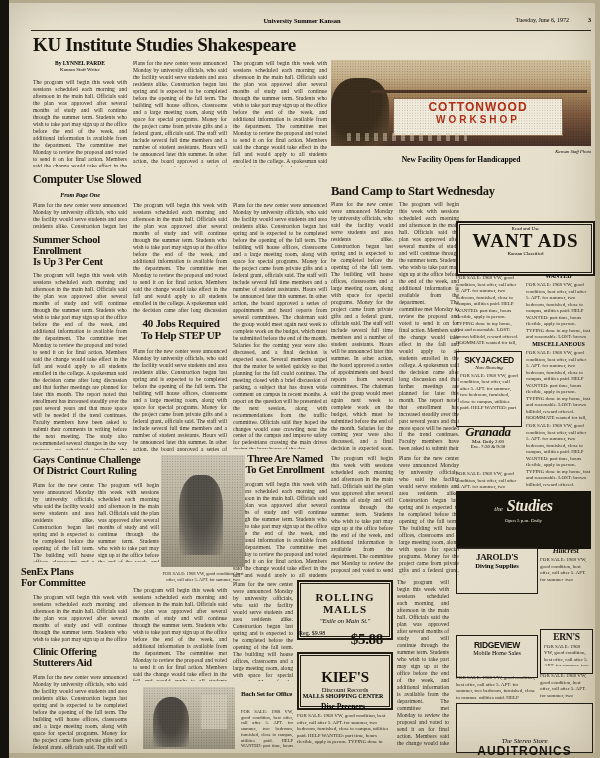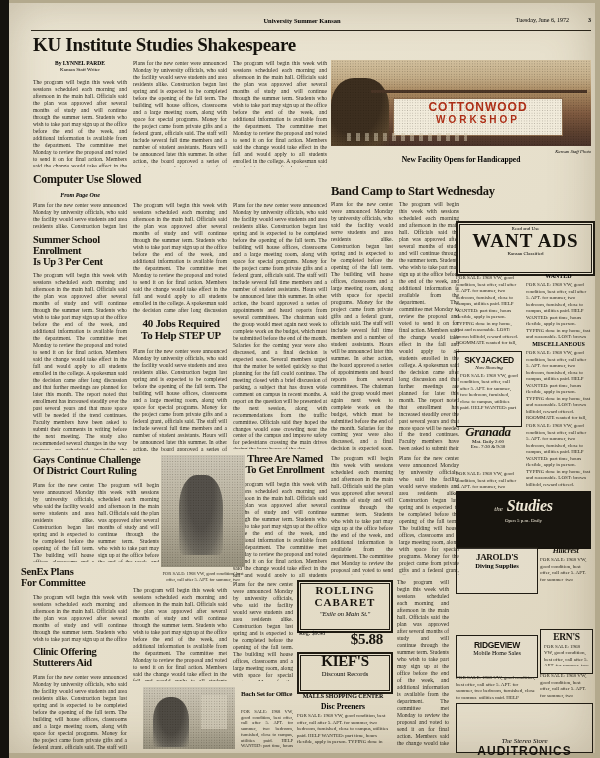--- a/index.html
+++ b/index.html
@@ -132,7 +132,7 @@
     <div class="abs hl" style="left:232px;top:688px;width:52px;font-size:7px;">Bach Set for Office</div>
     <div class="abs cap" style="left:232px;top:706px;width:52px;height:40px;text-align:justify;">FOR SALE: 1968 VW, good condition, best offer, call after 5. APT. for summer, two bedroom, furnished, close to campus, utilities paid. HELP WANTED: part time, hours flexible, apply in person. TYPING done in my home, fast and reasonable. LOST: brown billfold, reward offered. ROOMMATE wanted for fall, own room, share expenses. FOR RENT: rooms for summer session, kitchen privileges. BICYCLE, ten speed, like new. STEREO components, must sell, make offer. RIDE needed to Kansas City Friday, share gas and driving.</div>
 
-    <div class="abs box2 ctr" style="left:288px;top:577px;width:92px;height:46px;padding-top:3px;">
+    <div class="abs box2 ctr" style="left:288px;top:577px;width:92px;height:46px;padding-top:10px;">
       <div class="hl" style="font-size:11px;letter-spacing:1px;">ROLLING</div>
       <div class="hl" style="font-size:11px;letter-spacing:1px;">CABARET</div>
       <div style="font-size:6.5px;font-style:italic;margin-top:2px;">"Exile on Main St."</div>

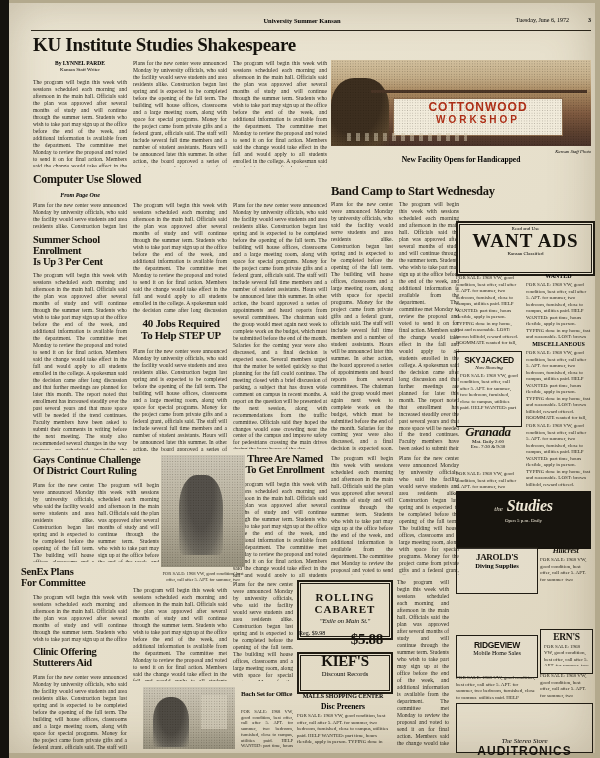--- a/index.html
+++ b/index.html
@@ -134,7 +134,7 @@
 
     <div class="abs box2 ctr" style="left:288px;top:577px;width:92px;height:46px;padding-top:10px;">
       <div class="hl" style="font-size:11px;letter-spacing:1px;">ROLLING</div>
-      <div class="hl" style="font-size:11px;letter-spacing:1px;">CABARET</div>
+      <div class="hl" style="font-size:11px;letter-spacing:1px;">MALLS</div>
       <div style="font-size:6.5px;font-style:italic;margin-top:2px;">"Exile on Main St."</div>
     </div>
     <div class="abs" style="left:288px;top:627px;width:92px;height:20px;">

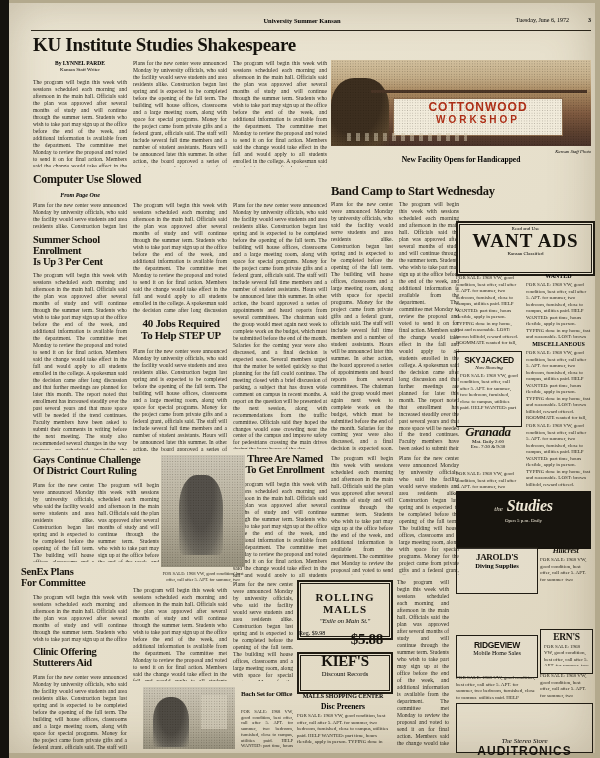--- a/index.html
+++ b/index.html
@@ -141,7 +141,7 @@
       <div style="position:absolute;left:2px;top:0;font-size:6px;">Reg. $9.98</div>
       <div class="hl" style="position:absolute;right:6px;top:2px;font-size:15px;">$5.88</div>
     </div>
-    <div class="abs box2 ctr" style="left:288px;top:649px;width:92px;height:38px;padding-top:0;">
+    <div class="abs box2 ctr" style="left:288px;top:649px;width:92px;height:38px;padding-top:16px;">
       <div class="hl" style="font-size:15px;">KIEF'S</div>
       <div style="font-size:6.5px;">Discount Records</div>
     </div>

